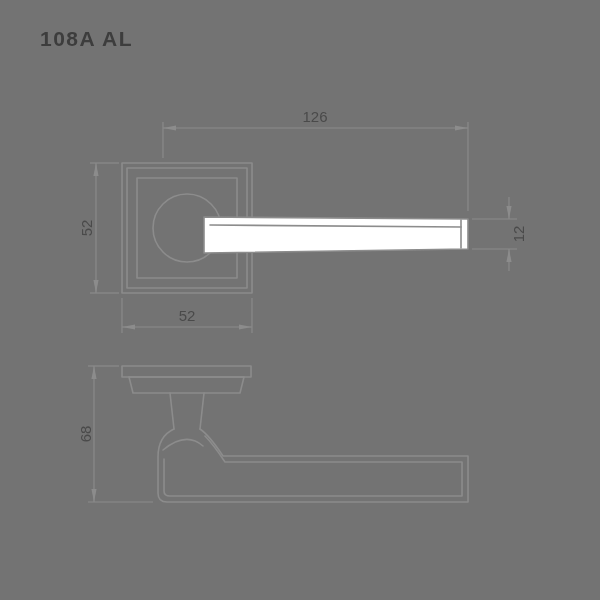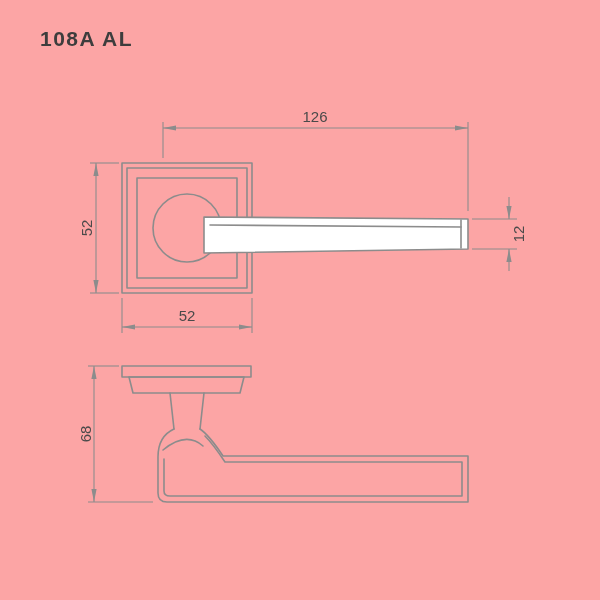--- a/index.html
+++ b/index.html
@@ -4,7 +4,7 @@
 <style>
   html,body{margin:0;padding:0;background:#ffffff;}
   .page{
-    width:600px;height:600px;background:#fca5a5;position:relative;overflow:hidden;
+    width:600px;height:600px;background:#737373;position:relative;overflow:hidden;
     font-family:"Liberation Sans",sans-serif;
   }
   svg{display:block;}

